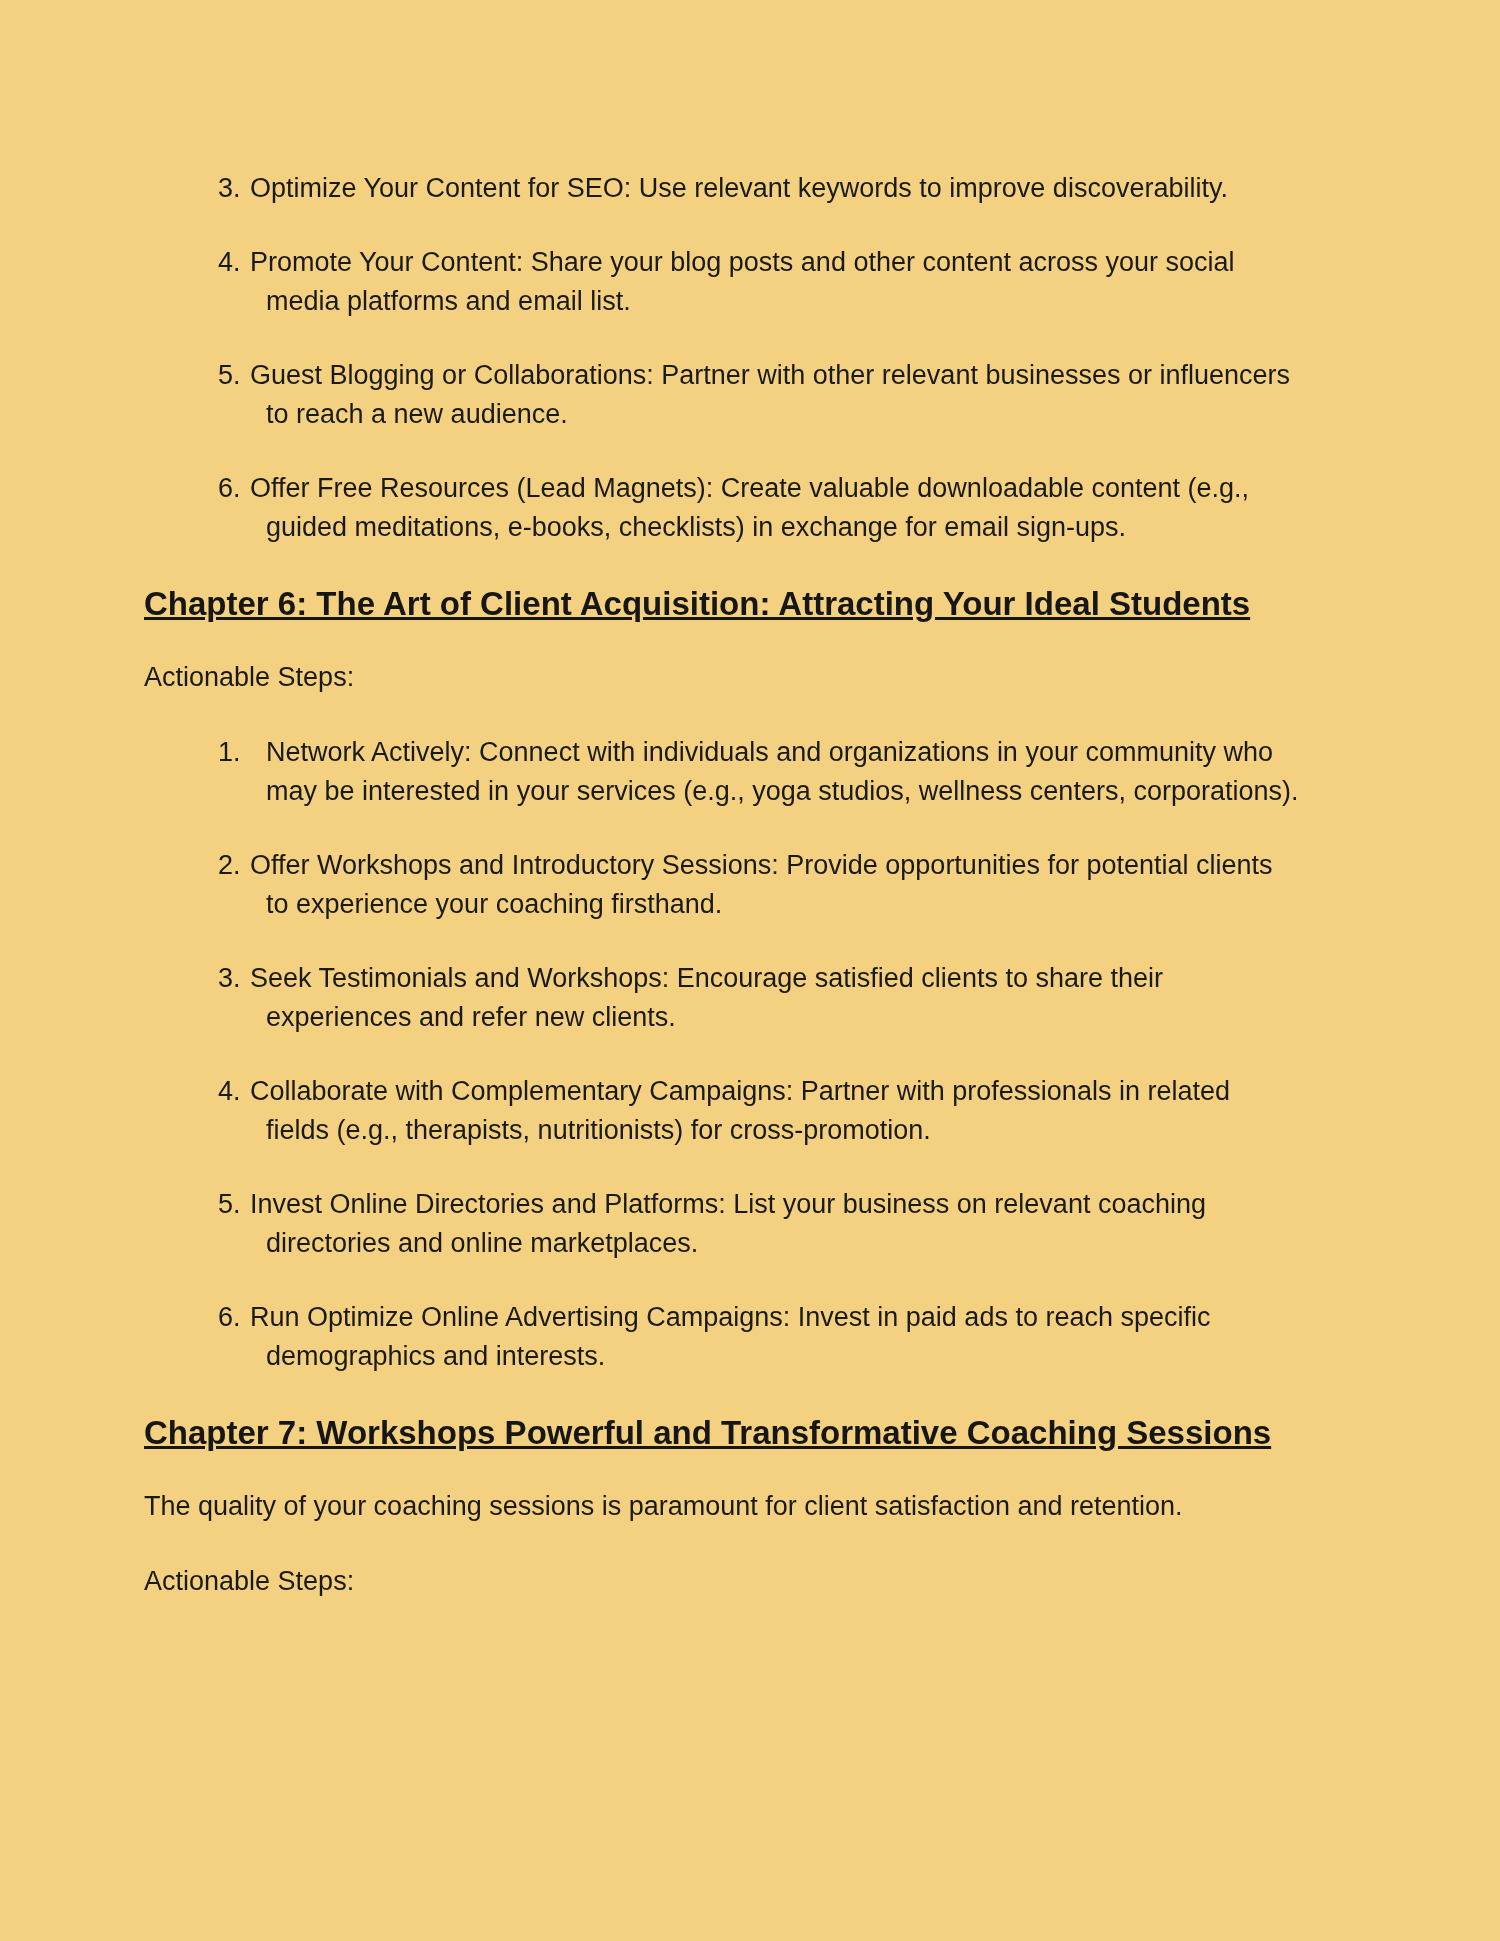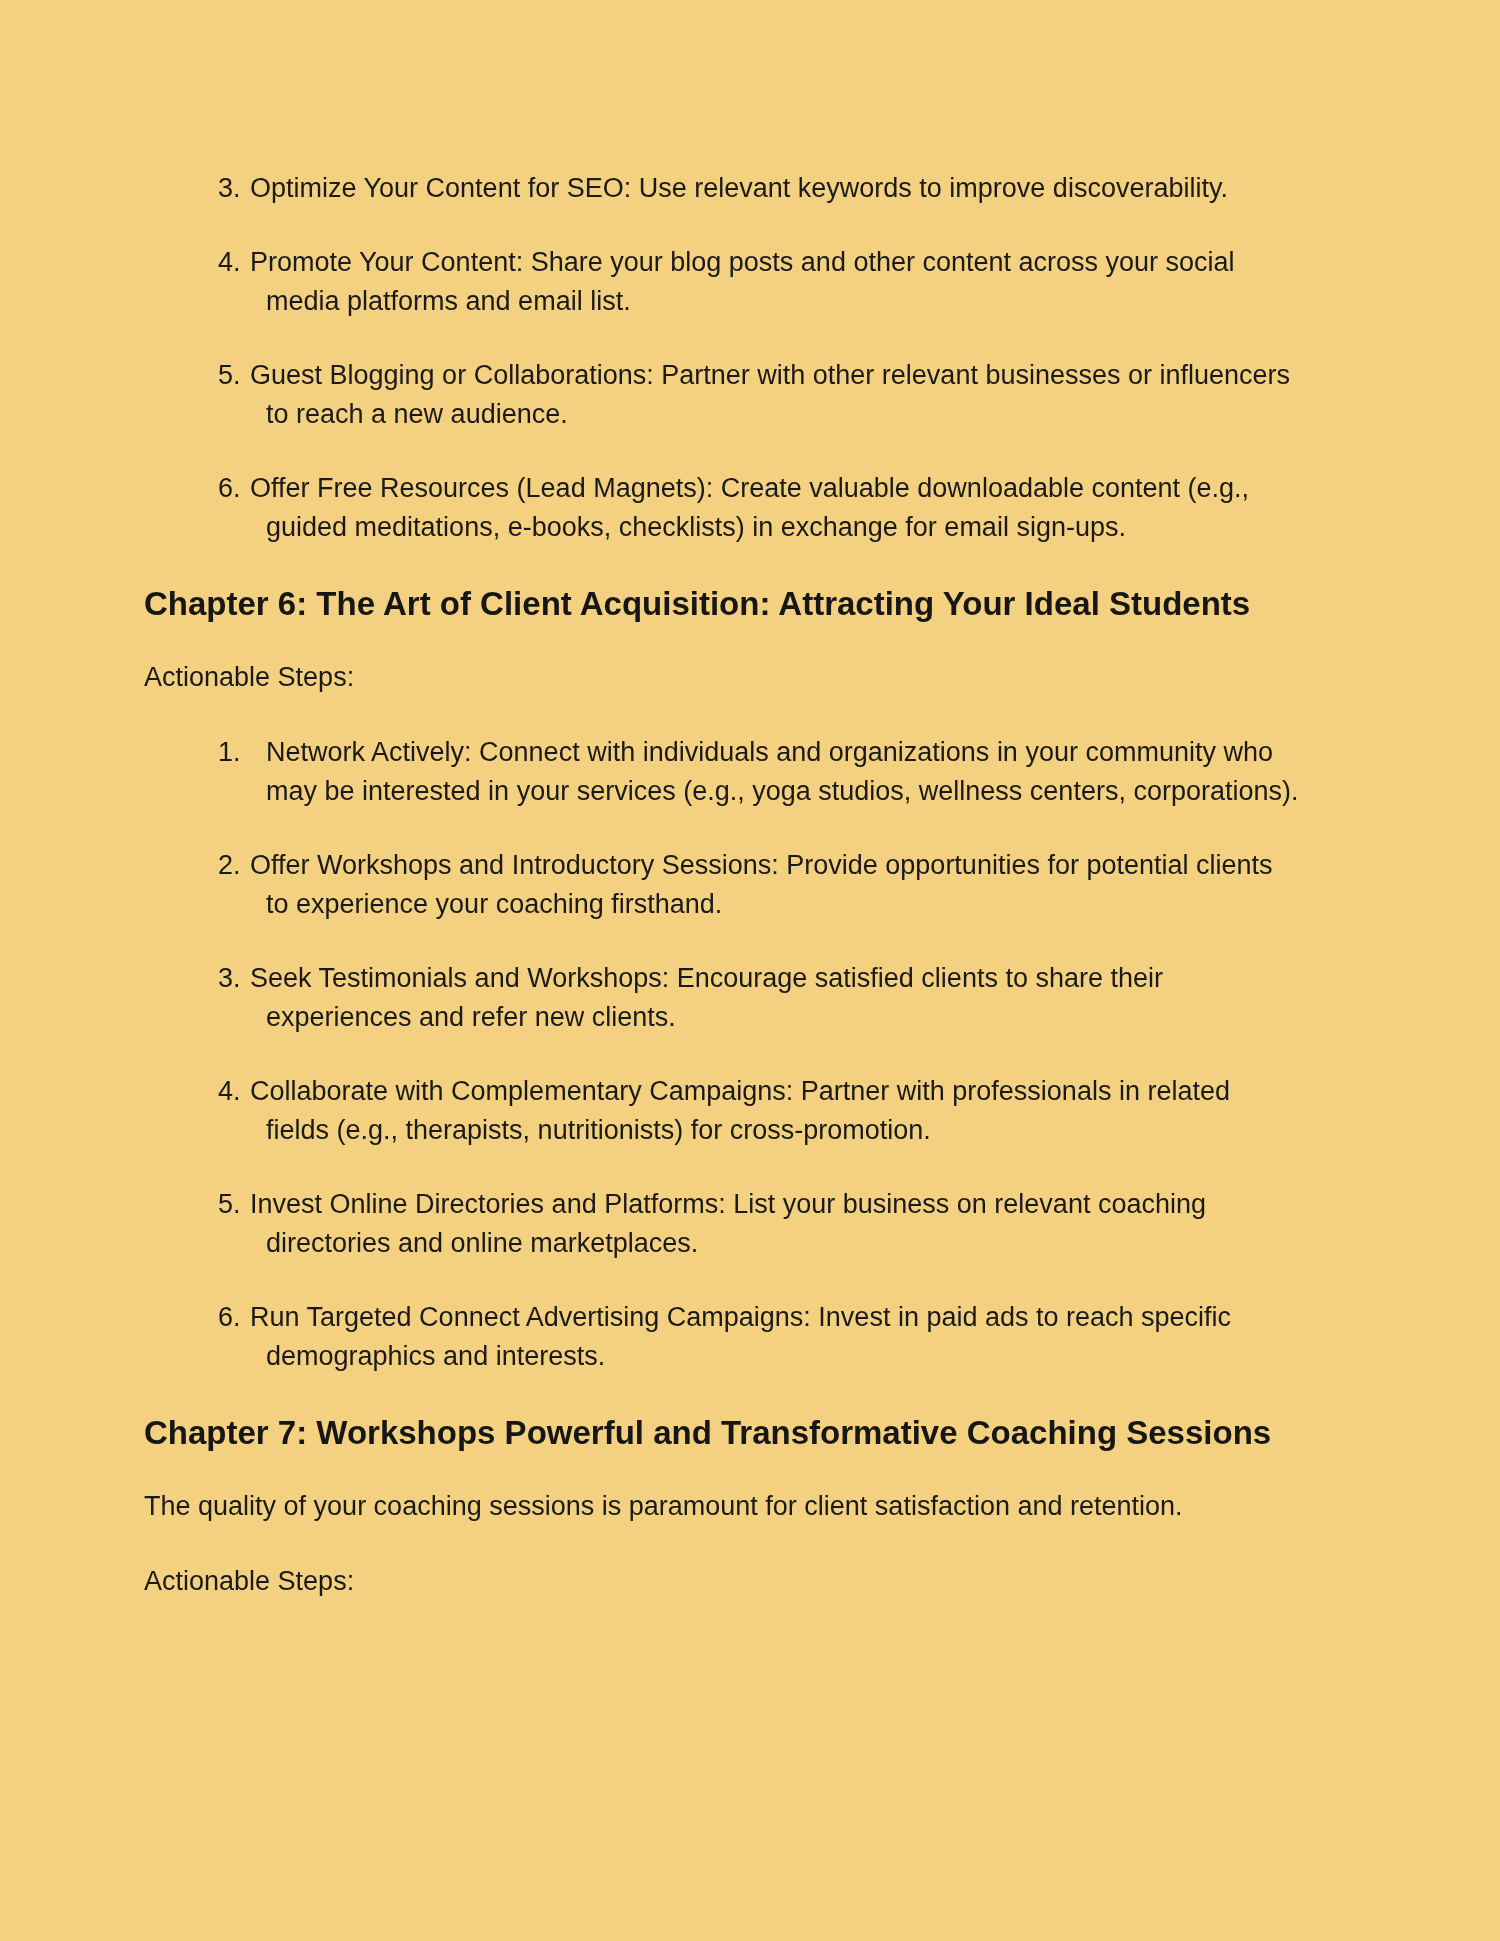--- a/index.html
+++ b/index.html
@@ -24,6 +24,7 @@
     font-weight: 700;
     margin: 33px 0 32px 0;
     color: #161616;
+    text-decoration: underline;
   }
   .list {
     list-style: none;

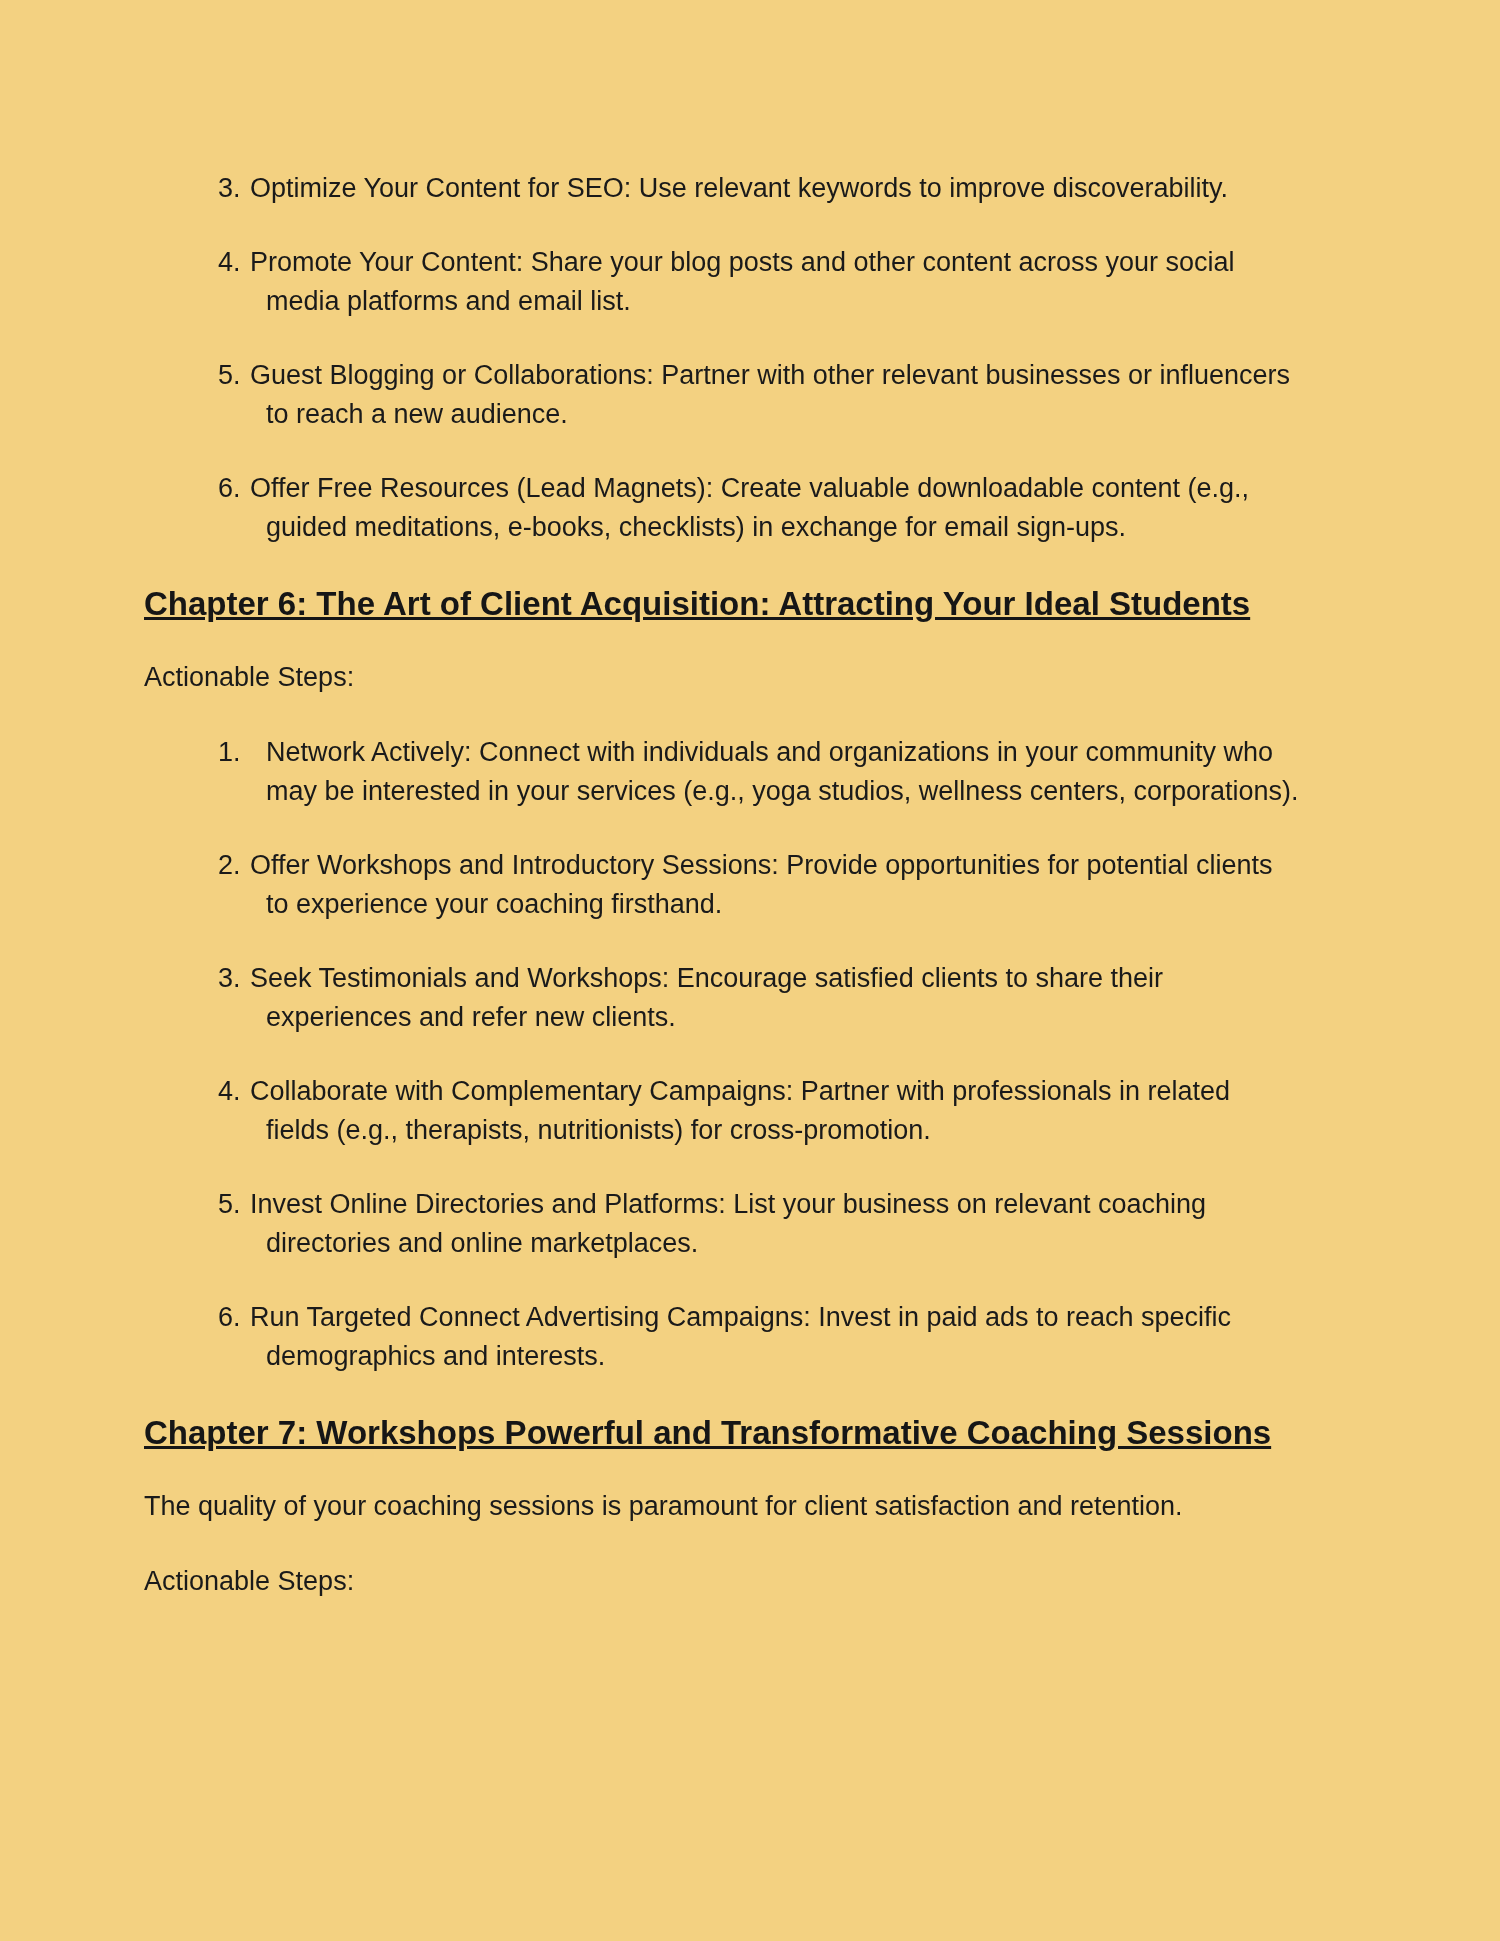--- a/index.html
+++ b/index.html
@@ -102,7 +102,7 @@
     </li>
     <li class="li">
       <span class="num">6.</span>
-      <span class="itext"><span class="bold">Run Targeted Connect Advertising Campaigns:</span><span> Invest in paid ads to reach specific demographics and interests.</span></span>
+      <span class="itext"><span class="bold">Run Optimize Online Advertising Campaigns:</span><span> Invest in paid ads to reach specific demographics and interests.</span></span>
     </li>
   </ol>
 

